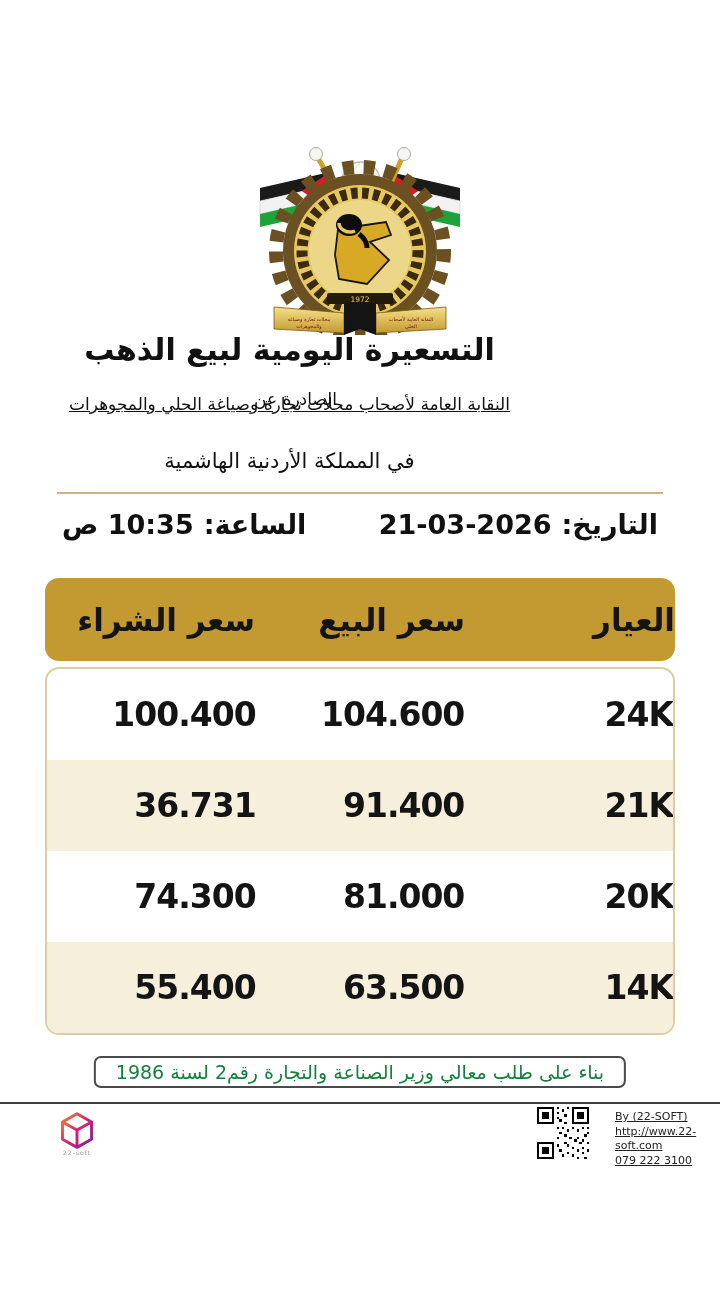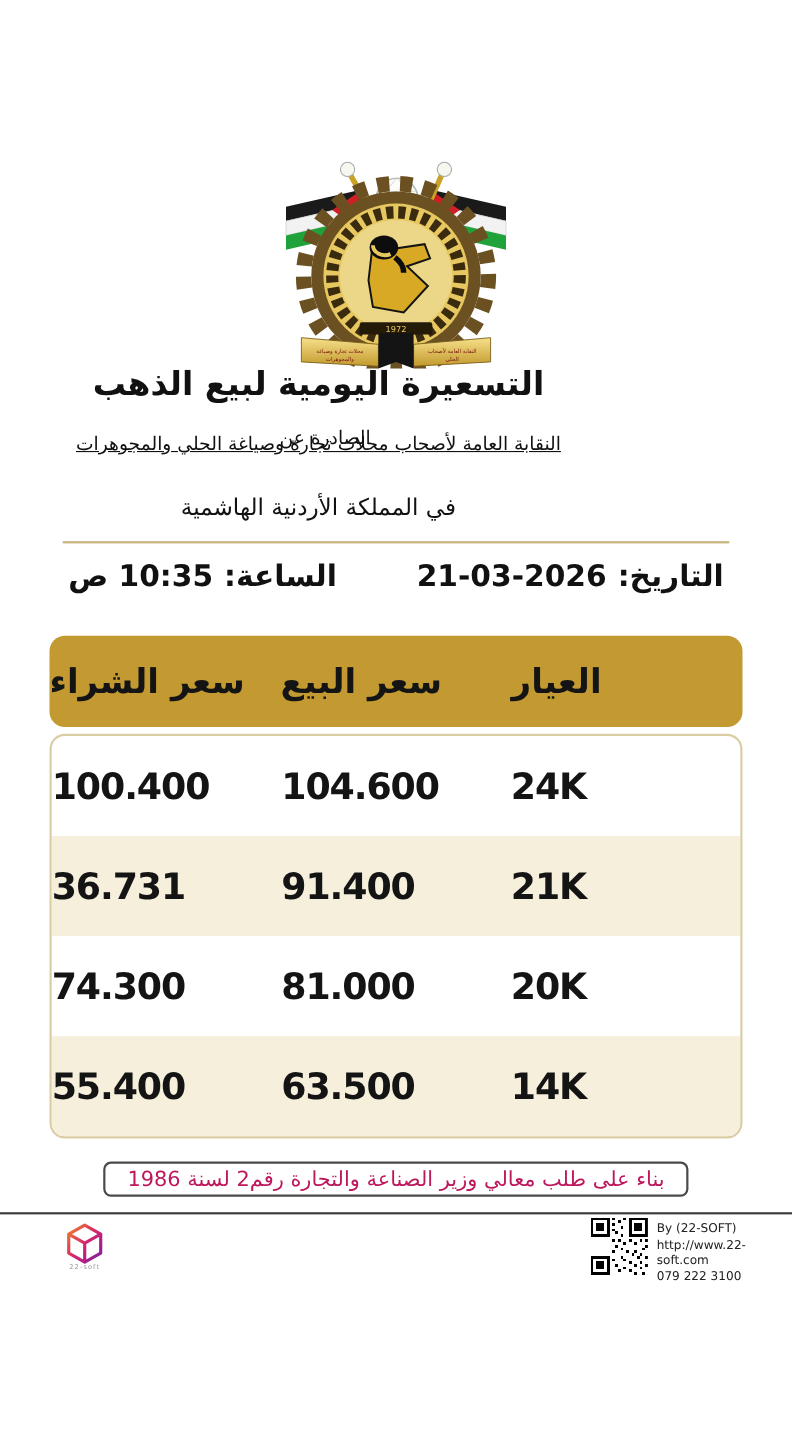--- a/index.html
+++ b/index.html
@@ -43,7 +43,7 @@
     font-size:33px; font-weight:700; letter-spacing:-1px; color:#141414;
   }
   .price-row.alt { background:#f5efdb; }
-  .col { flex:1; text-align:left; }
+  .col { flex:1; text-align:right; }
 
   .note-box {
     top:1056px; left:50%; transform:translateX(-50%);

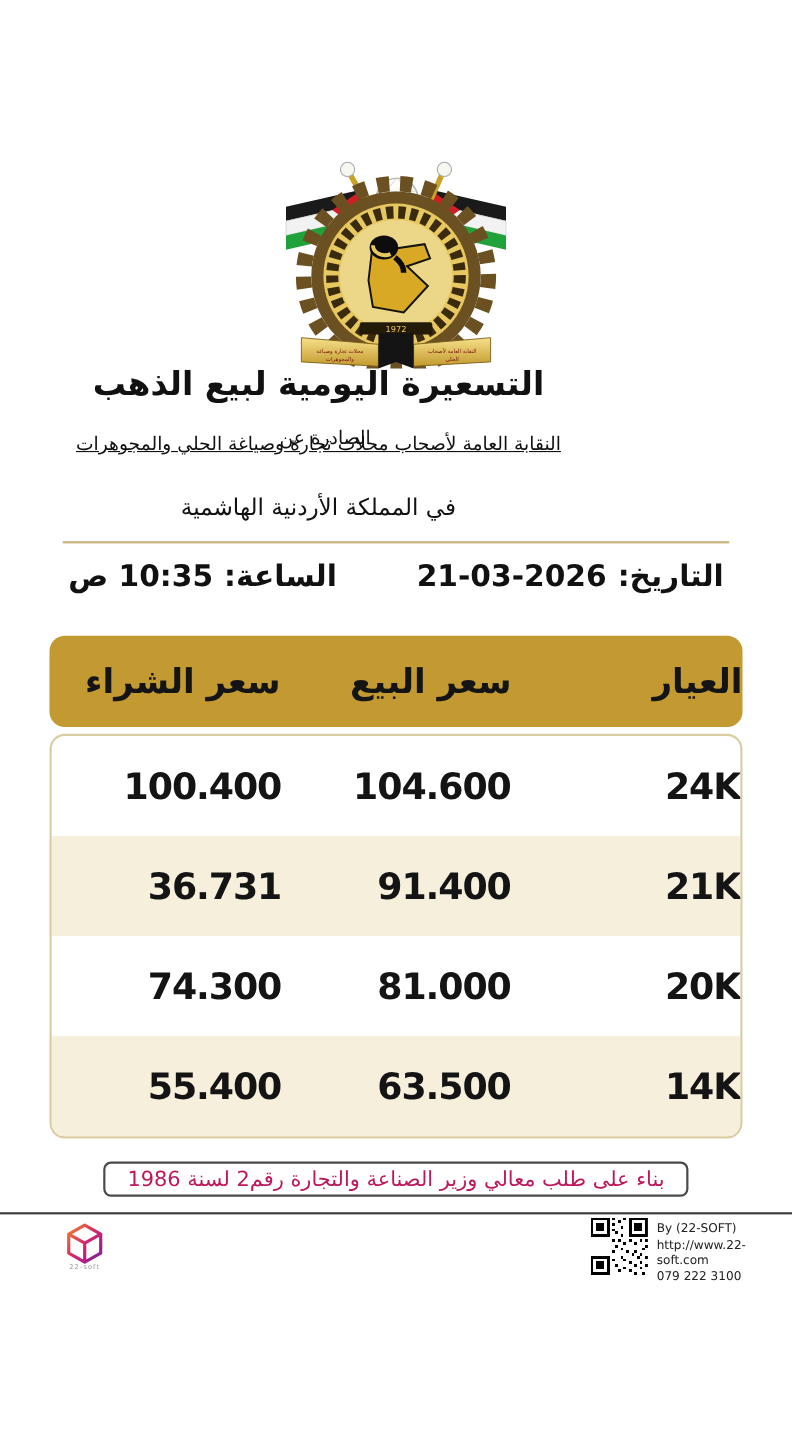--- a/index.html
+++ b/index.html
@@ -48,7 +48,7 @@
   .note-box {
     top:1056px; left:50%; transform:translateX(-50%);
     border:2px solid #4a4a4a; border-radius:7px; padding:3px 20px;
-    font-size:19px; direction:rtl; white-space:nowrap; color:#be185d;
+    font-size:19px; direction:rtl; white-space:nowrap; color:#15803d;
   }
 
   .footer-line { top:1102px; left:0; width:720px; height:2px; background:#3d3d3d; }

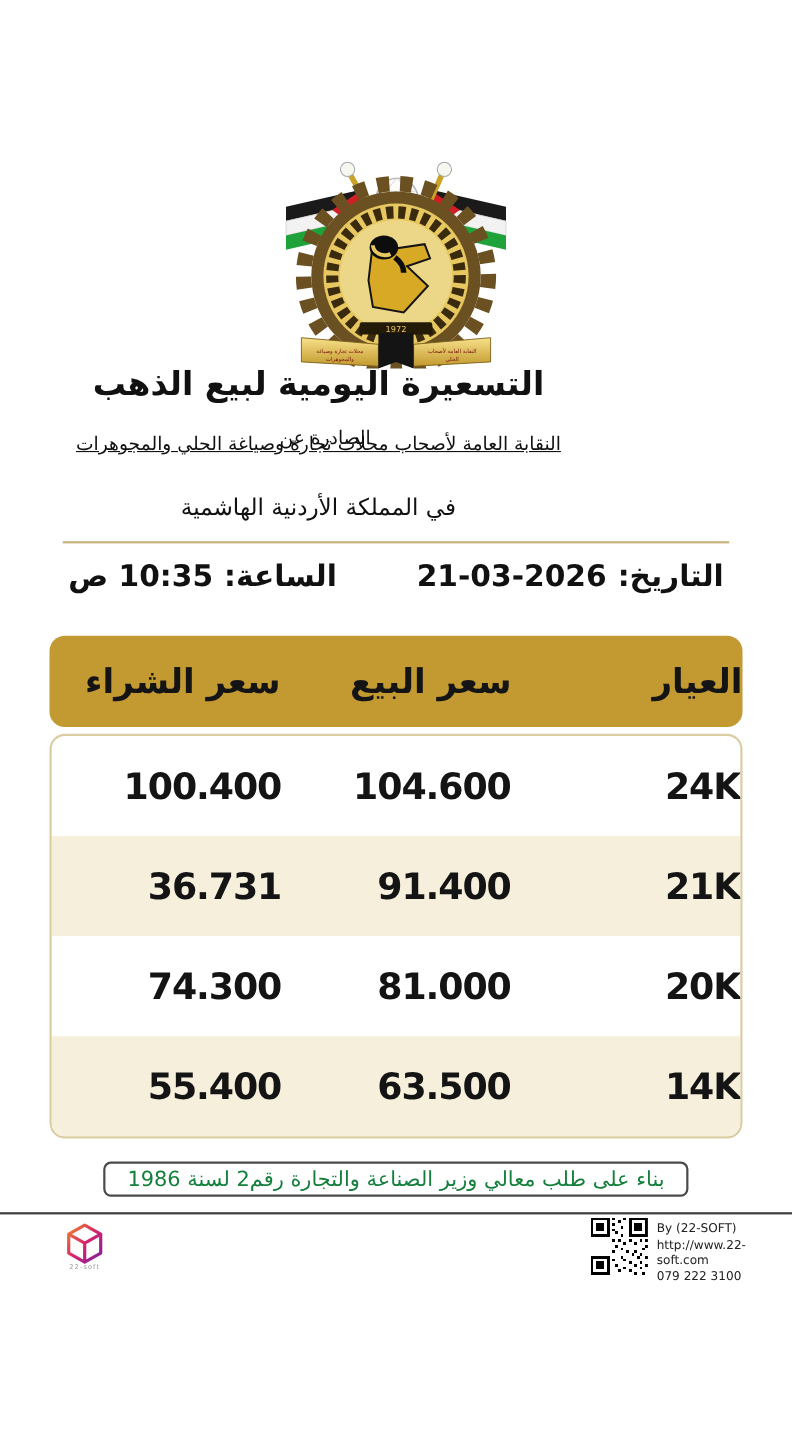--- a/index.html
+++ b/index.html
@@ -58,8 +58,8 @@
                   text-align:center; letter-spacing:1px; }
 
   .qr { top:1107px; left:537px; width:52px; height:52px; }
-  .qr-text { top:1110px; left:597px; font-size:11px; line-height:14.5px; color:#222;
-             font-family:"DejaVu Sans", sans-serif; }
+  .qr-text { top:1110px; left:615px; font-size:11px; line-height:14.5px; color:#222;
+             font-family:"DejaVu Sans", sans-serif;text-decoration:underline; }
 </style>
 </head>
 <body>

